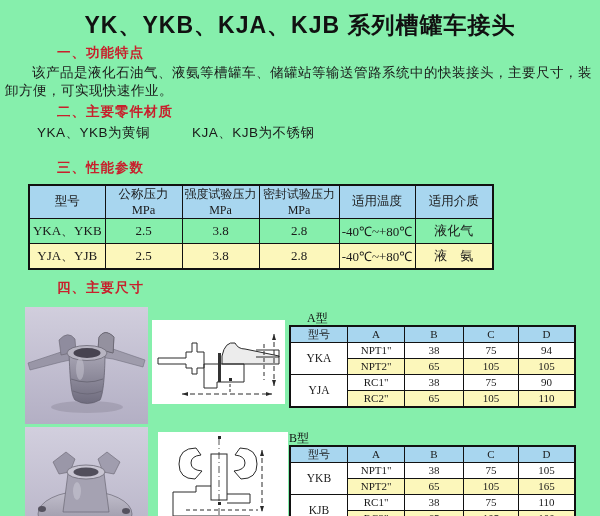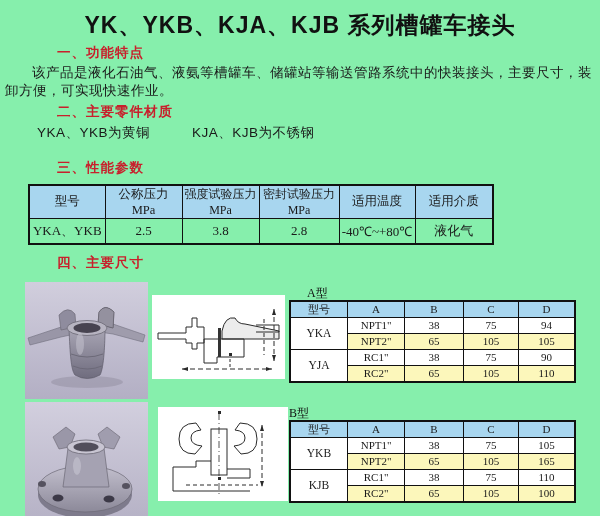--- a/index.html
+++ b/index.html
@@ -74,6 +74,14 @@
       <td>-40℃~+80℃</td>
       <td>液化气</td>
     </tr>
+    <tr class="yellow">
+      <td>YJA、YJB</td>
+      <td>2.5</td>
+      <td>3.8</td>
+      <td>2.8</td>
+      <td>-40℃~+80℃</td>
+      <td>液　氨</td>
+    </tr>
   </tbody>
     </table>
 

